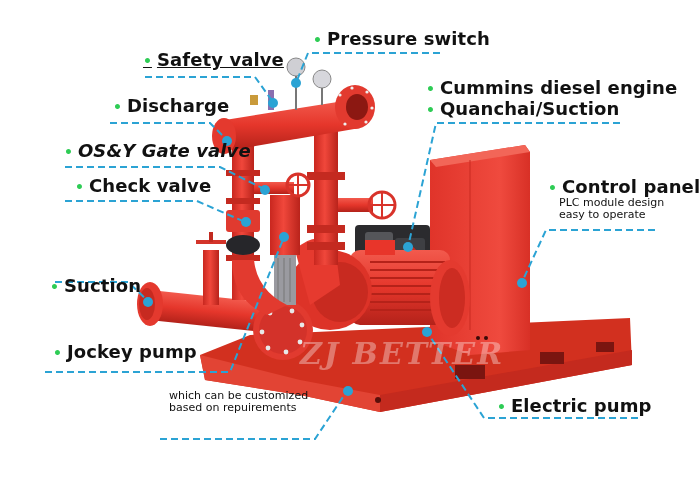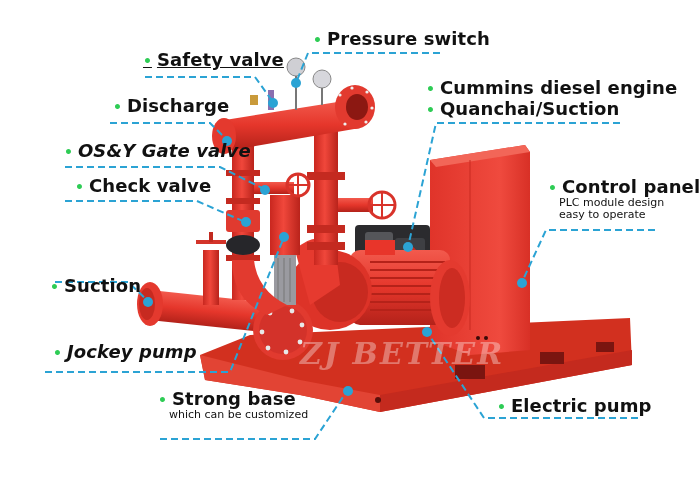--- a/index.html
+++ b/index.html
@@ -244,7 +244,7 @@
     <span class="bullet">•</span><span class="title">Suction</span>
   </div>
 
-  <div class="label" style="left:53px; top:343px;font-style:italic;">
+  <div class="label" style="left:53px; top:343px;">
     <span class="bullet">•</span><span class="title">Jockey pump</span>
   </div>
 

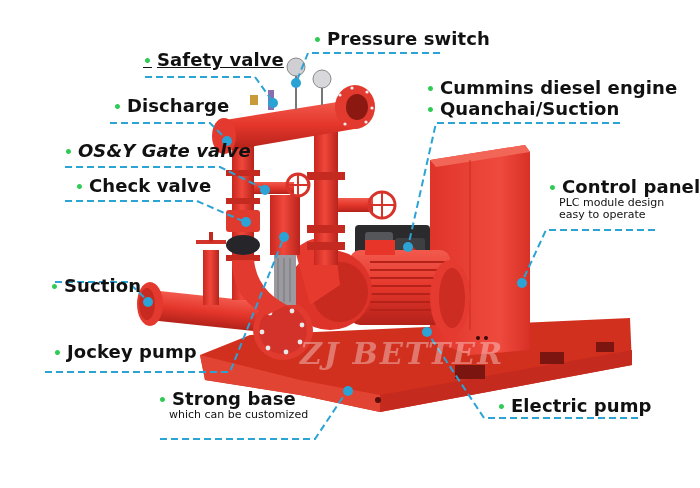--- a/index.html
+++ b/index.html
@@ -249,7 +249,6 @@
   </div>
 
   <div class="label" style="left:158px; top:390px;">
-    <div><span class="bullet">•</span><span class="title">Strong base</span></div>
     <div class="sub" style="padding-left:11px;">which can be customized</div>
   </div>
 

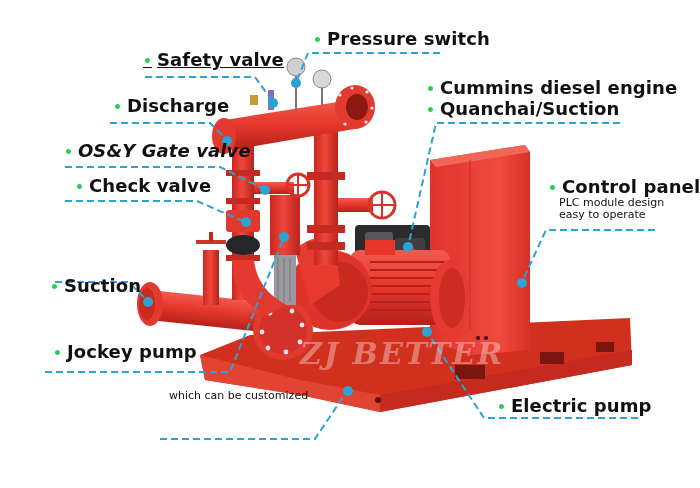--- a/index.html
+++ b/index.html
@@ -250,6 +250,7 @@
 
   <div class="label" style="left:158px; top:390px;">
     <div class="sub" style="padding-left:11px;">which can be customized</div>
+    <div class="sub" style="padding-left:11px;">based on repuirements</div>
   </div>
 
   <div class="label" style="left:497px; top:397px;">

